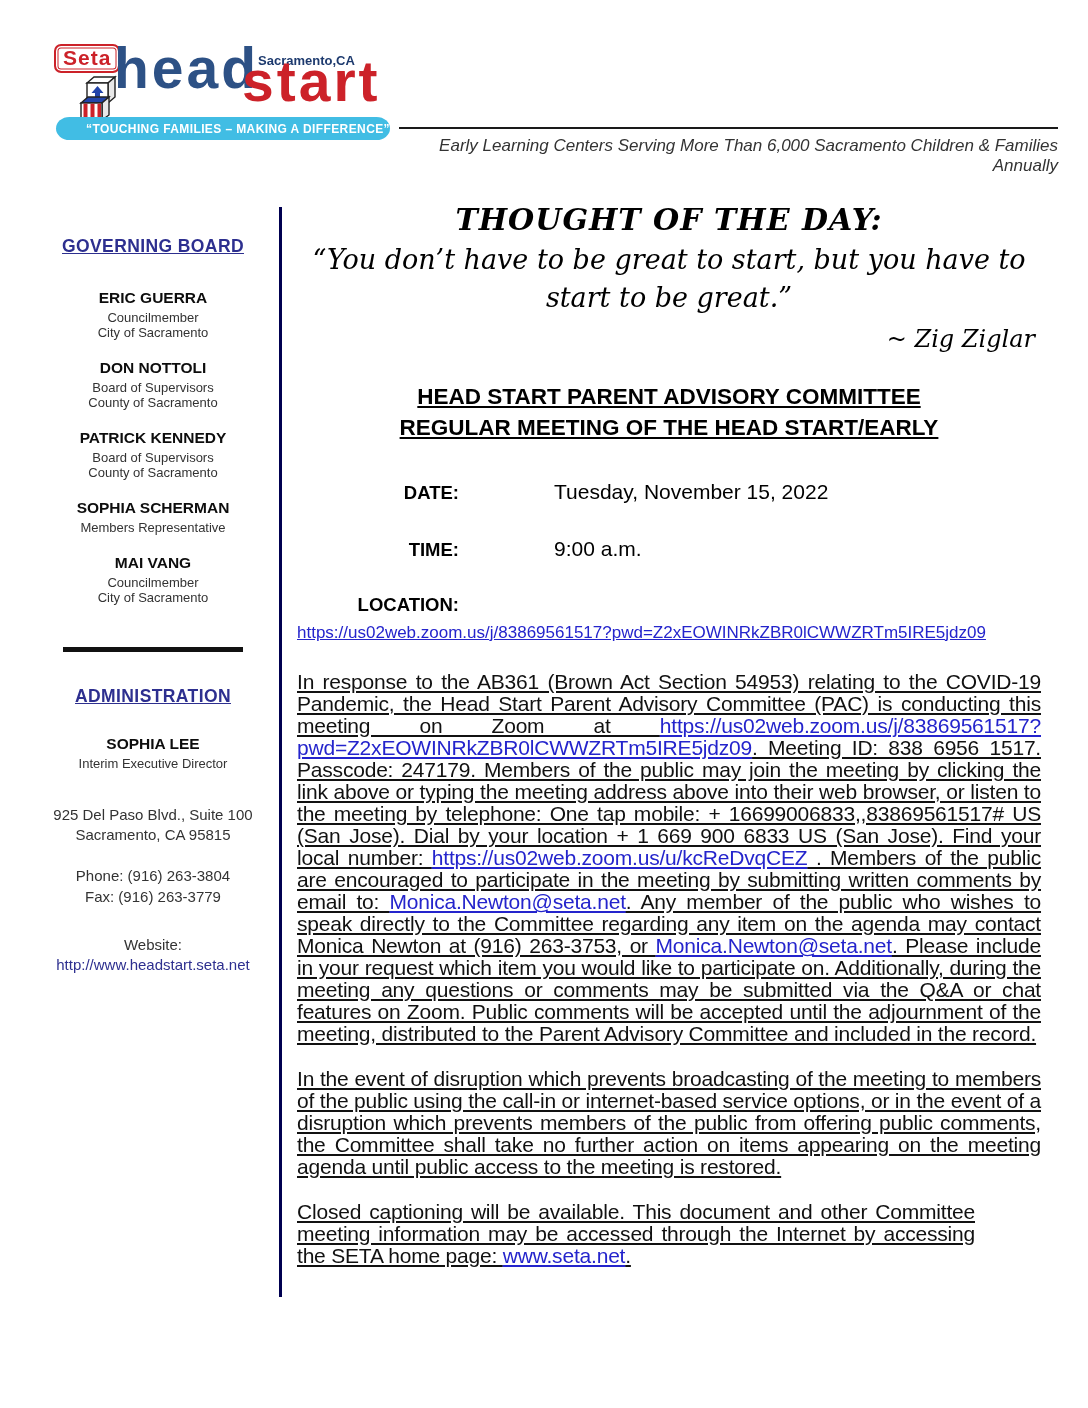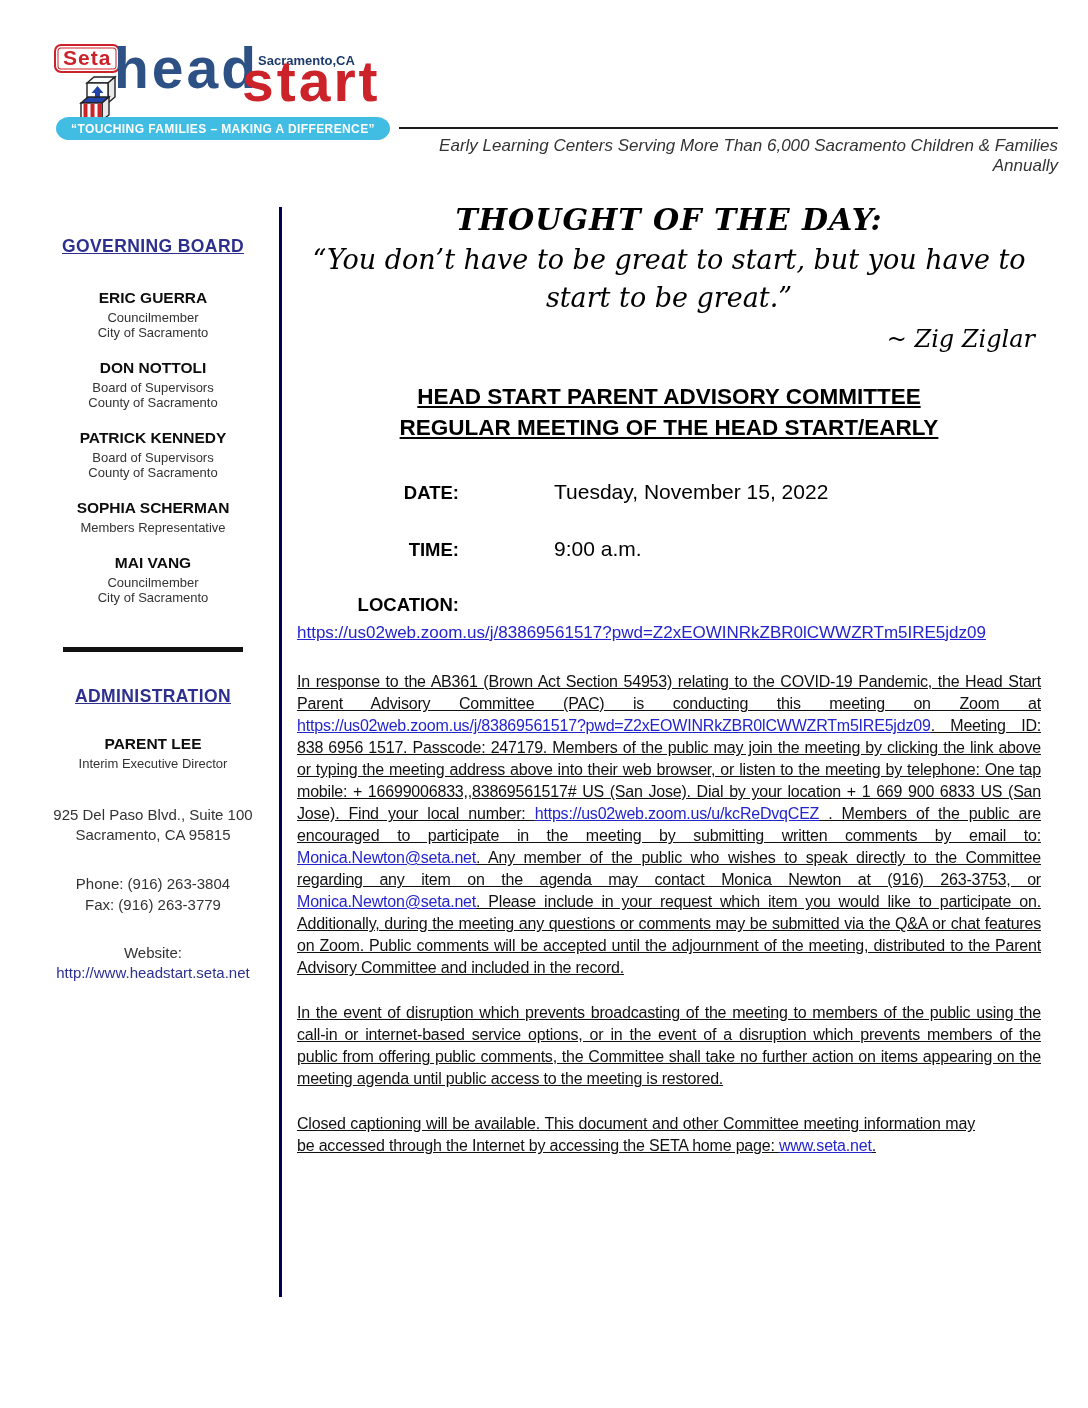--- a/index.html
+++ b/index.html
@@ -28,7 +28,7 @@
   }
   .banner {
     position:absolute; left:4px; top:77px; width:334px; height:23px;
-    background:#41bde4; border-radius:14px/12px; display:flex; align-items:center; justify-content:center;
+    background:#41bde4; border-radius:14px/12px; display:flex; align-items:center; justify-content:flex-end;
   }
   .banner span { color:#ffffff; font-size:12px; font-weight:bold; letter-spacing:0.4px; }
 

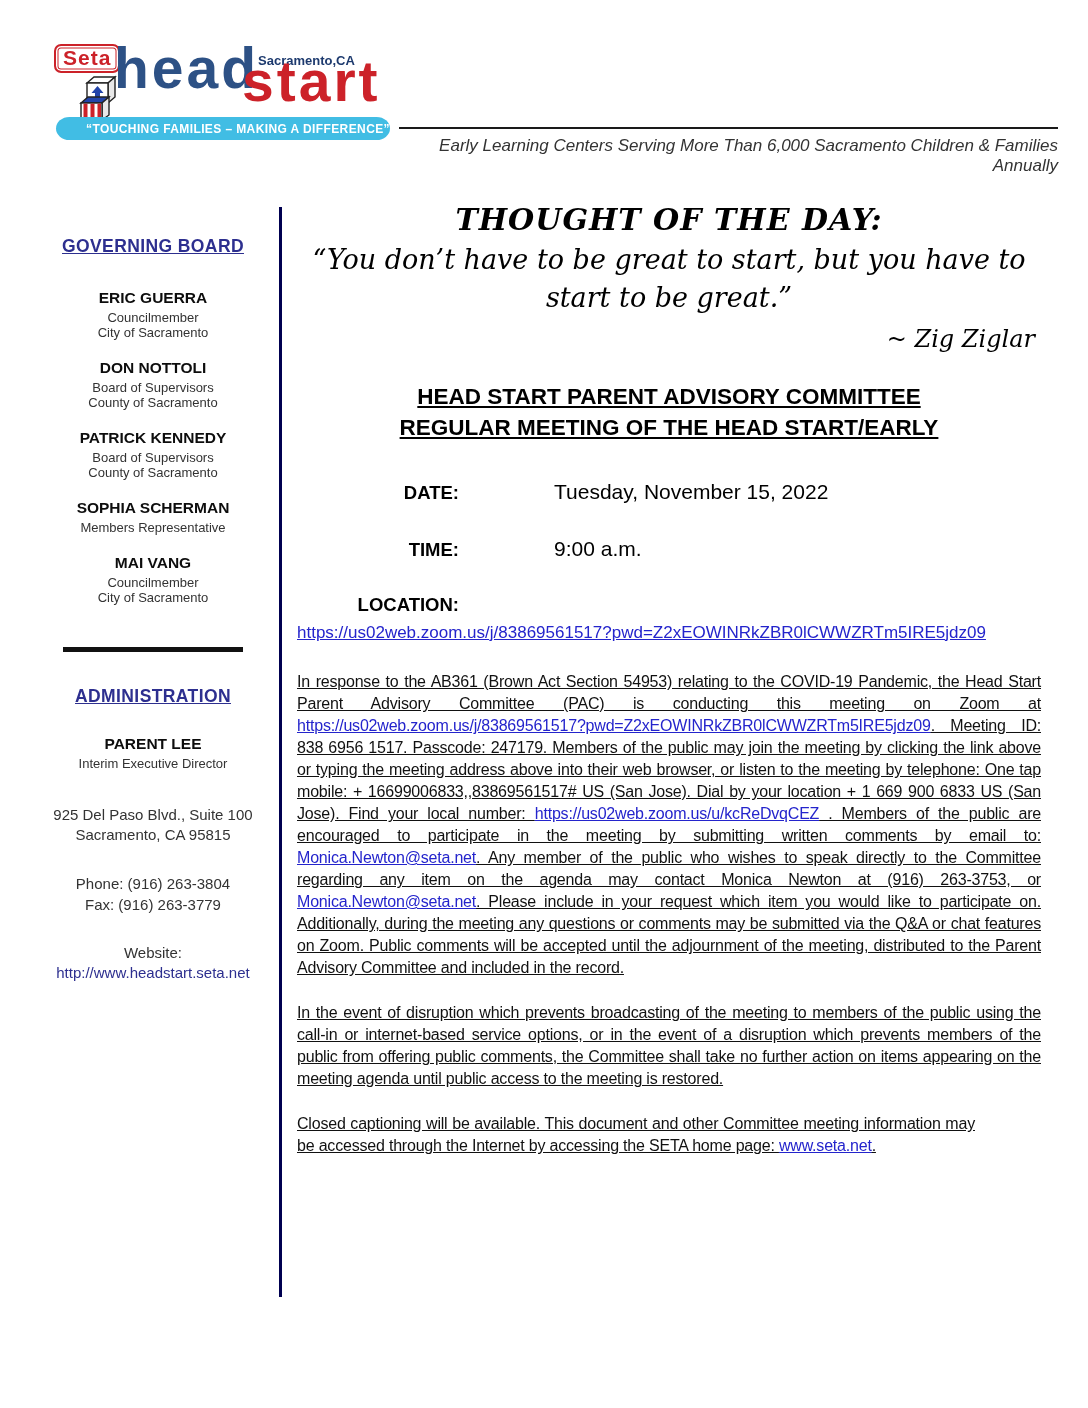--- a/index.html
+++ b/index.html
@@ -87,7 +87,7 @@
   a.link, .loc-url a { color:#2424cc; text-decoration:underline; cursor:pointer; }
 
   .para {
-    text-align:justify; text-decoration:underline; font-size:16px; letter-spacing:-0.2px;
+    text-align:justify; text-decoration:underline; font-size:21px; letter-spacing:-0.2px;
     line-height:22px; color:#111; margin:0 0 23px;
   }
   .para3 { padding-right:66px; }

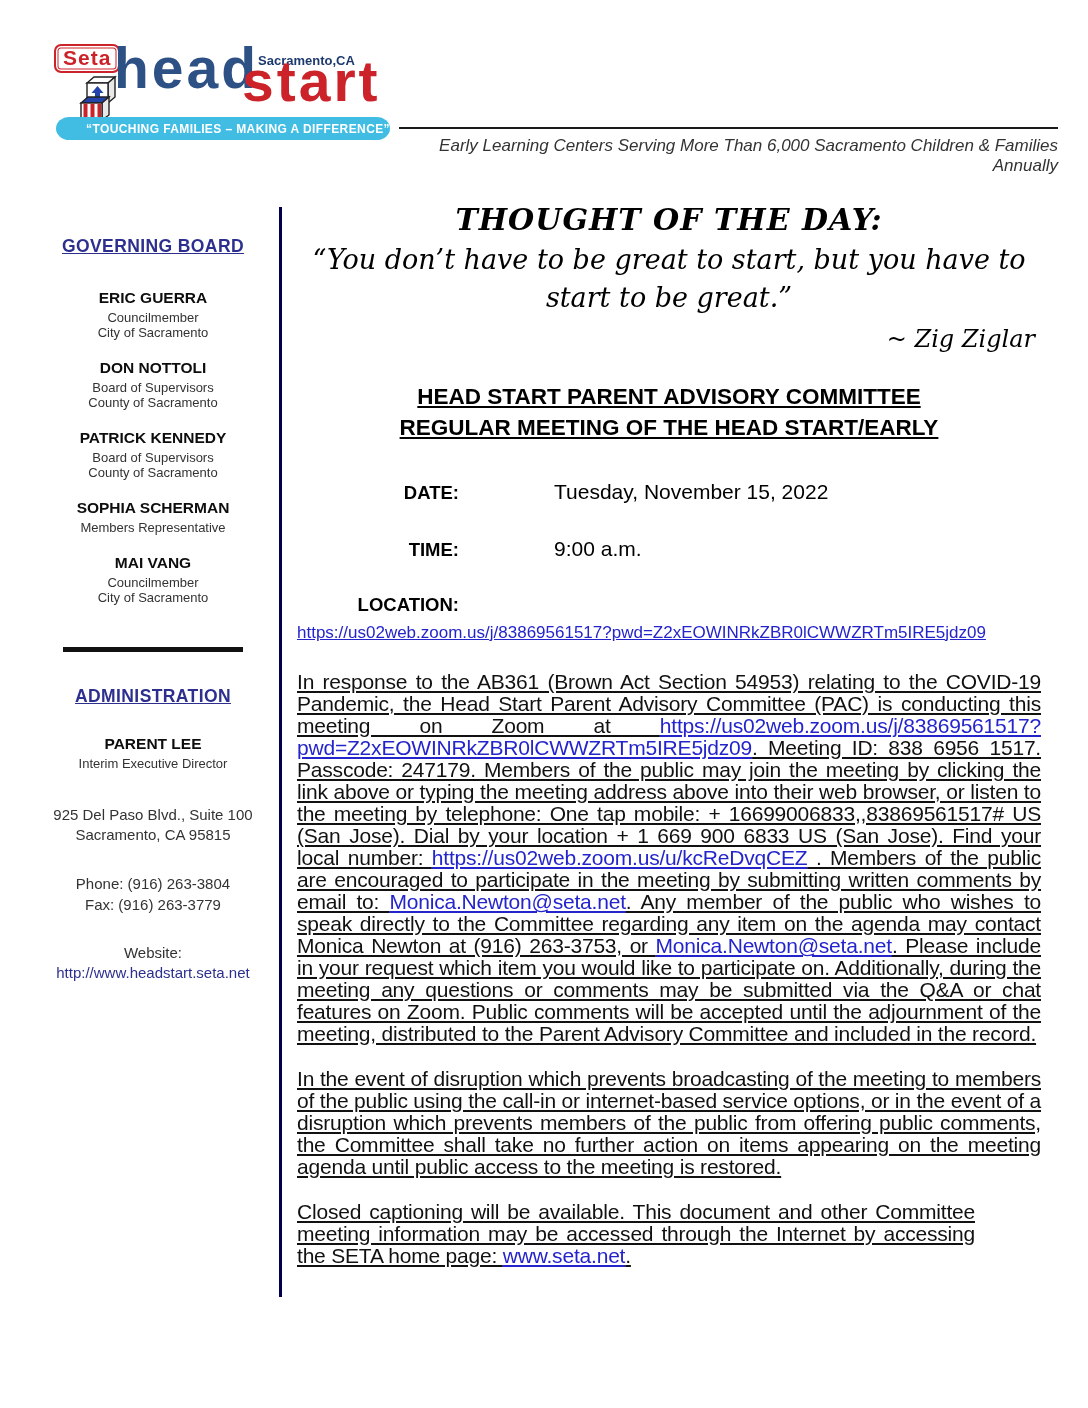--- a/index.html
+++ b/index.html
@@ -157,7 +157,7 @@
     <div class="side-divider"></div>
 
     <h2 class="side-title admin-title">ADMINISTRATION</h2>
-    <div class="director-name">PARENT LEE</div>
+    <div class="director-name">SOPHIA LEE</div>
     <div class="director-title">Interim Executive Director</div>
 
     <div class="addr-block">

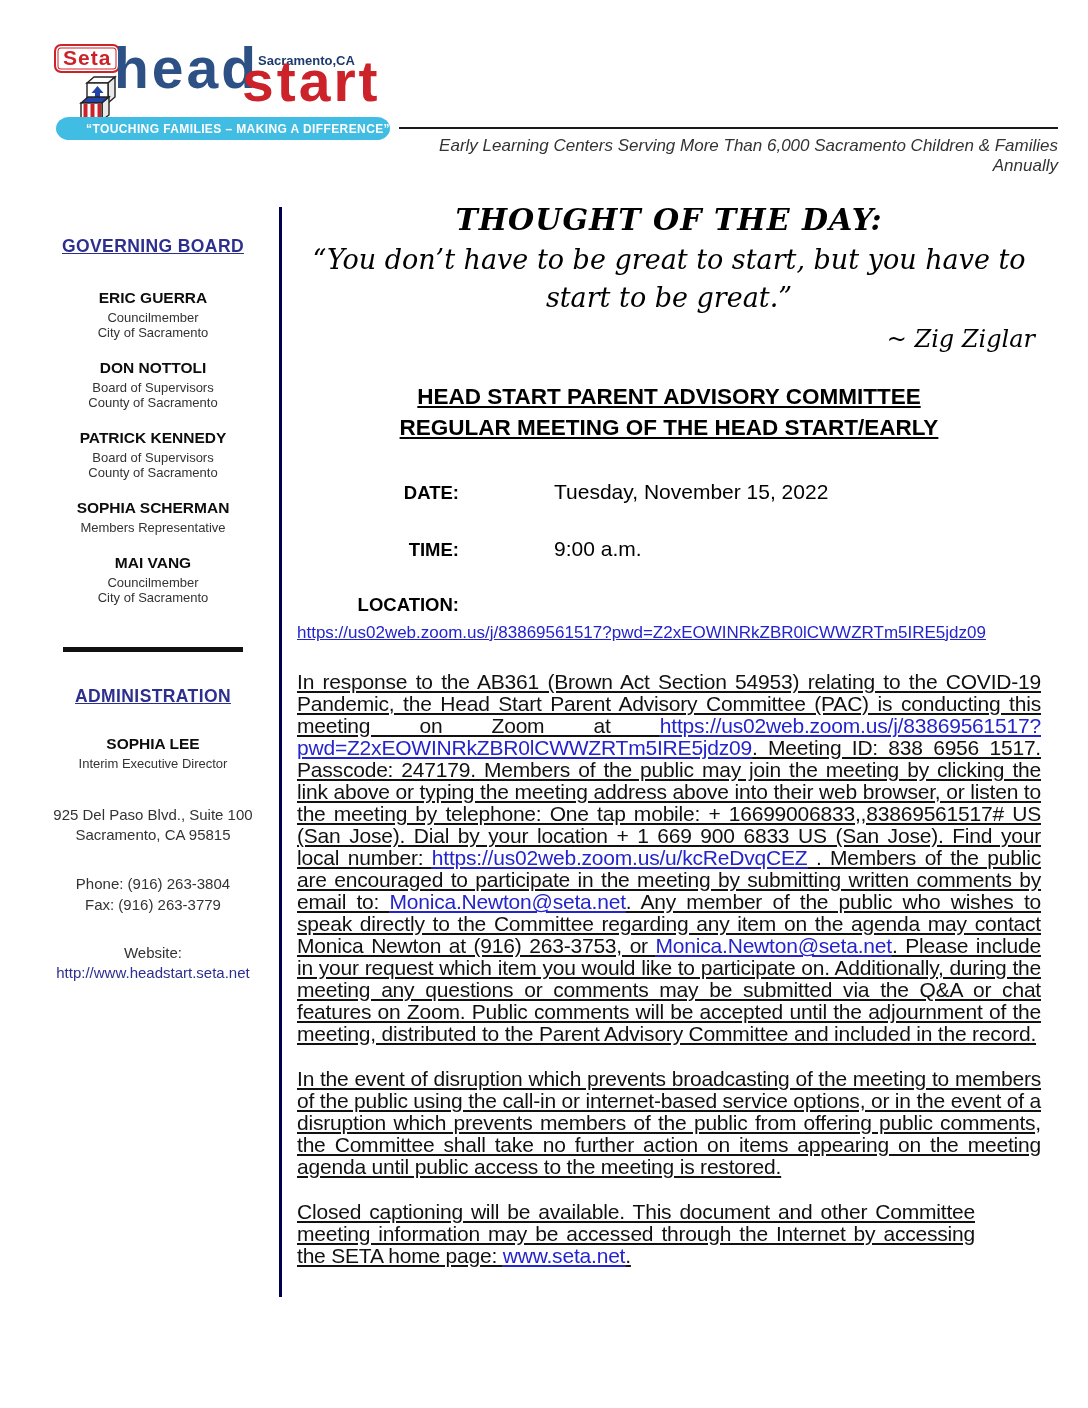--- a/index.html
+++ b/index.html
@@ -56,7 +56,7 @@
   .director-name { font-size:15.5px; font-weight:bold; color:#0d0d0d; margin-bottom:3px; }
   .director-title { font-size:13px; color:#333; }
   .addr-block { margin-top:34px; font-size:15px; color:#333; line-height:20px; }
-  .phone-block { margin-top:28px; font-size:15px; color:#333; line-height:21px; }
+  .phone-block { margin-top:20px; font-size:15px; color:#333; line-height:21px; }
   .website-block { margin-top:28px; font-size:15px; color:#333; line-height:20px; }
   .website-link { color:#2d2f8f; text-decoration:none; }
 

